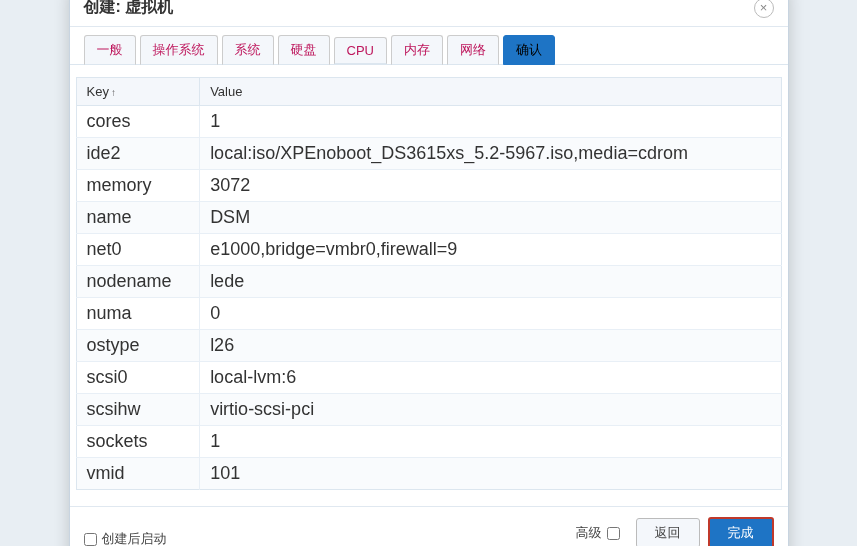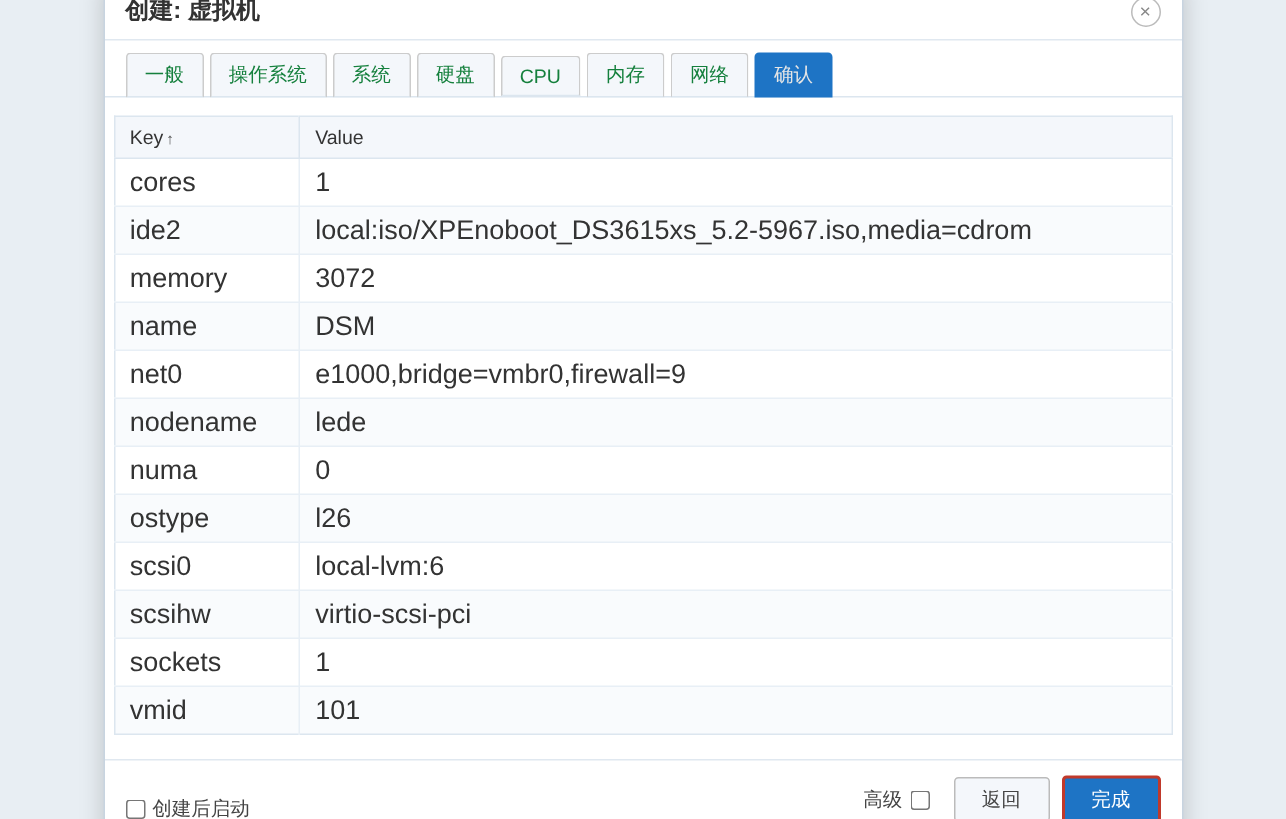--- a/index.html
+++ b/index.html
@@ -60,7 +60,7 @@
       border: 1px solid #ccc;
       border-radius: 3px 3px 0 0;
       background: #f4f7fb;
-      color: #15803d;
+      color: #be185d;
       cursor: pointer;
       font-size: 13px;
       margin-bottom: -1px;

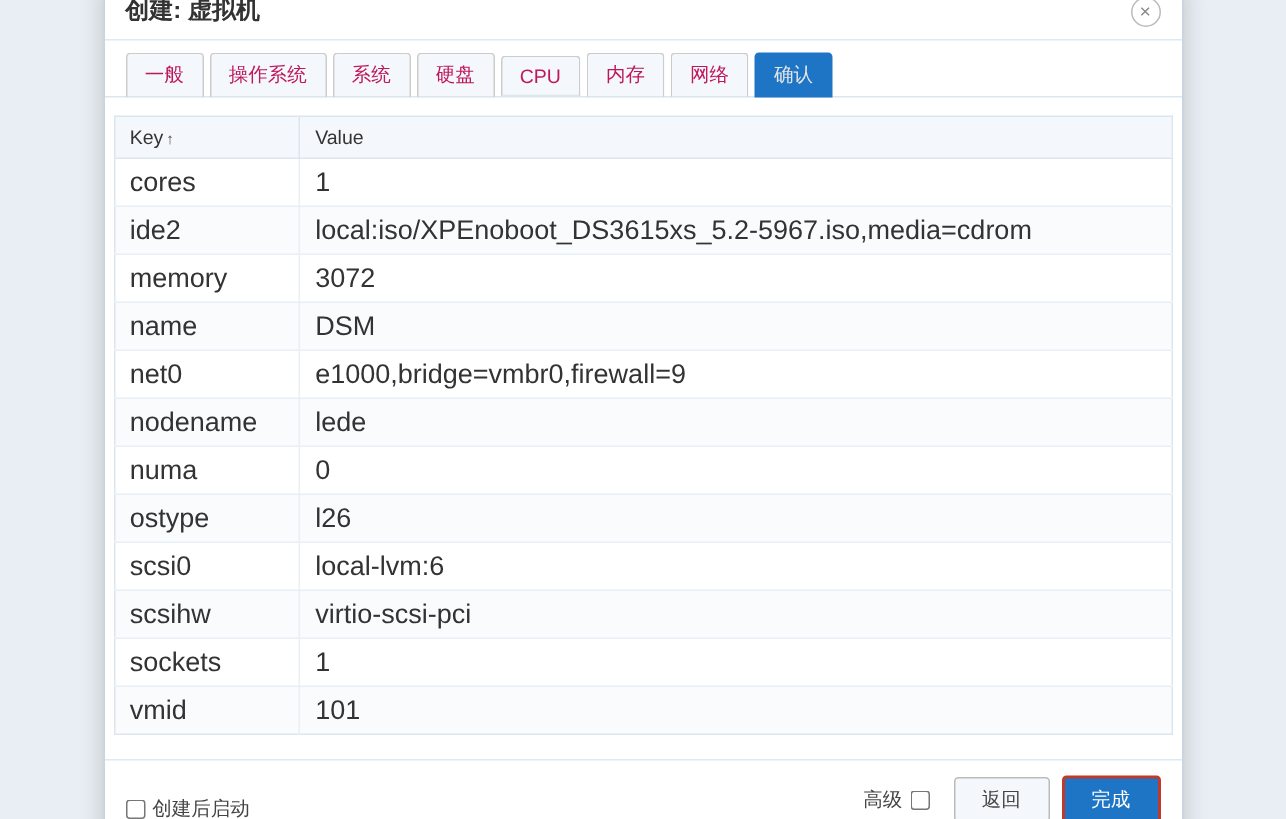--- a/index.html
+++ b/index.html
@@ -68,7 +68,7 @@
     }
     .tab.active {
       background: #1e74c5;
-      color: #e5e5e5;
+      color: #000000;
       border: 1px solid #1e74c5;
       border-bottom: 1px solid #1e74c5;
     }

